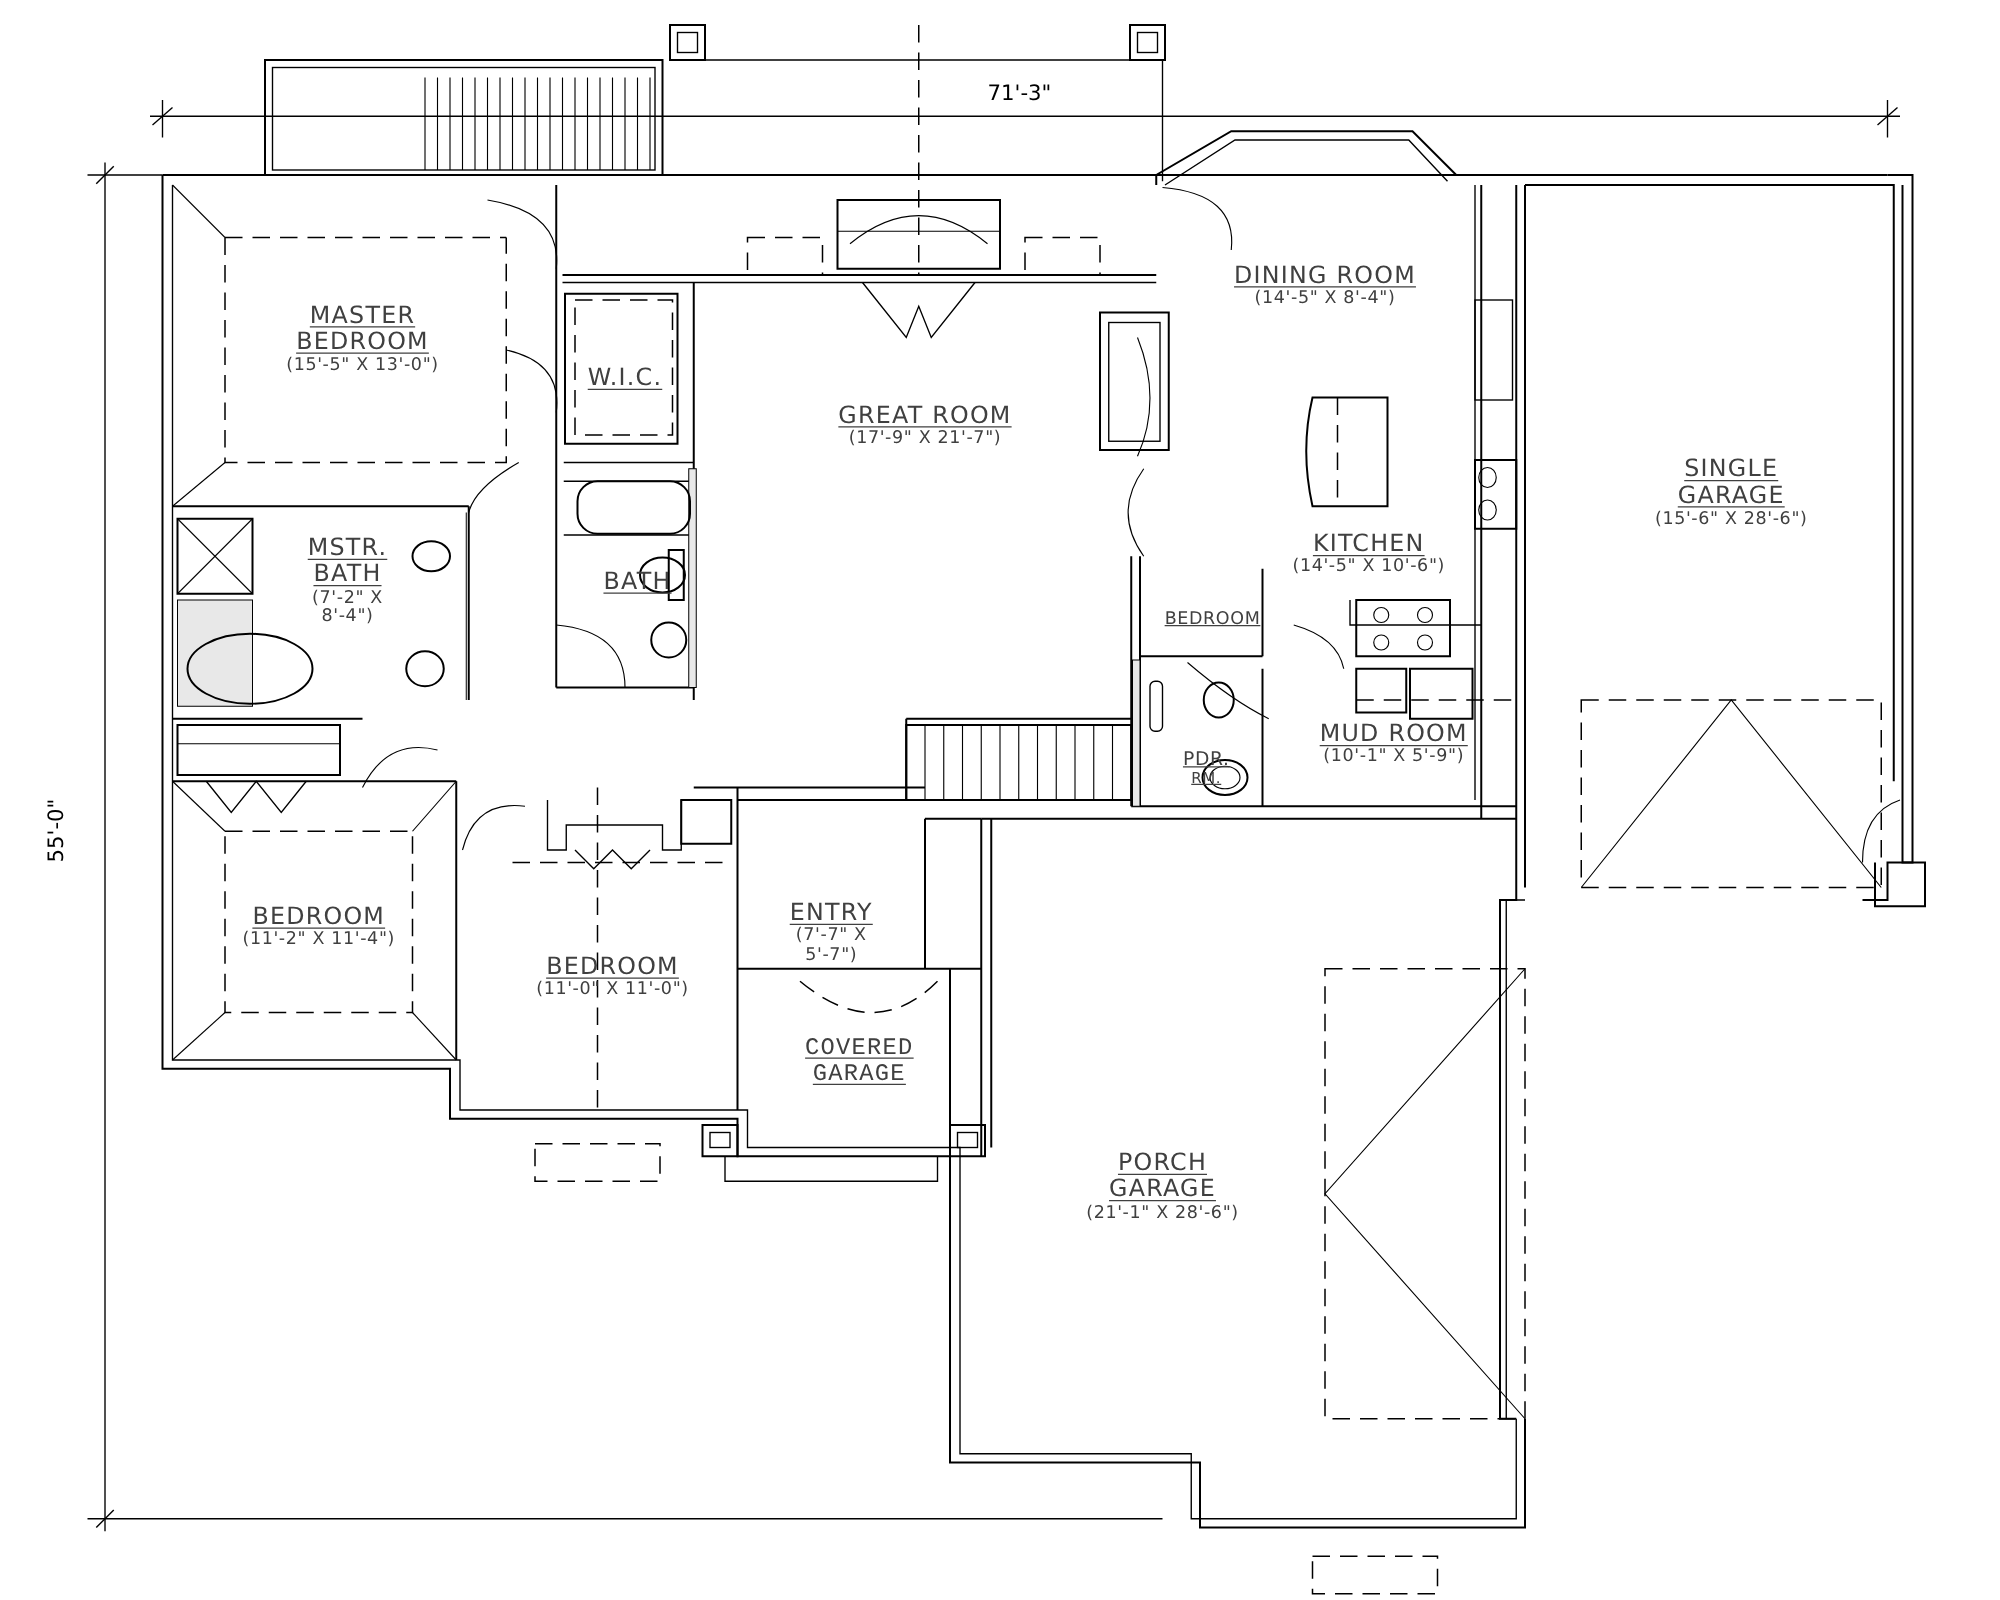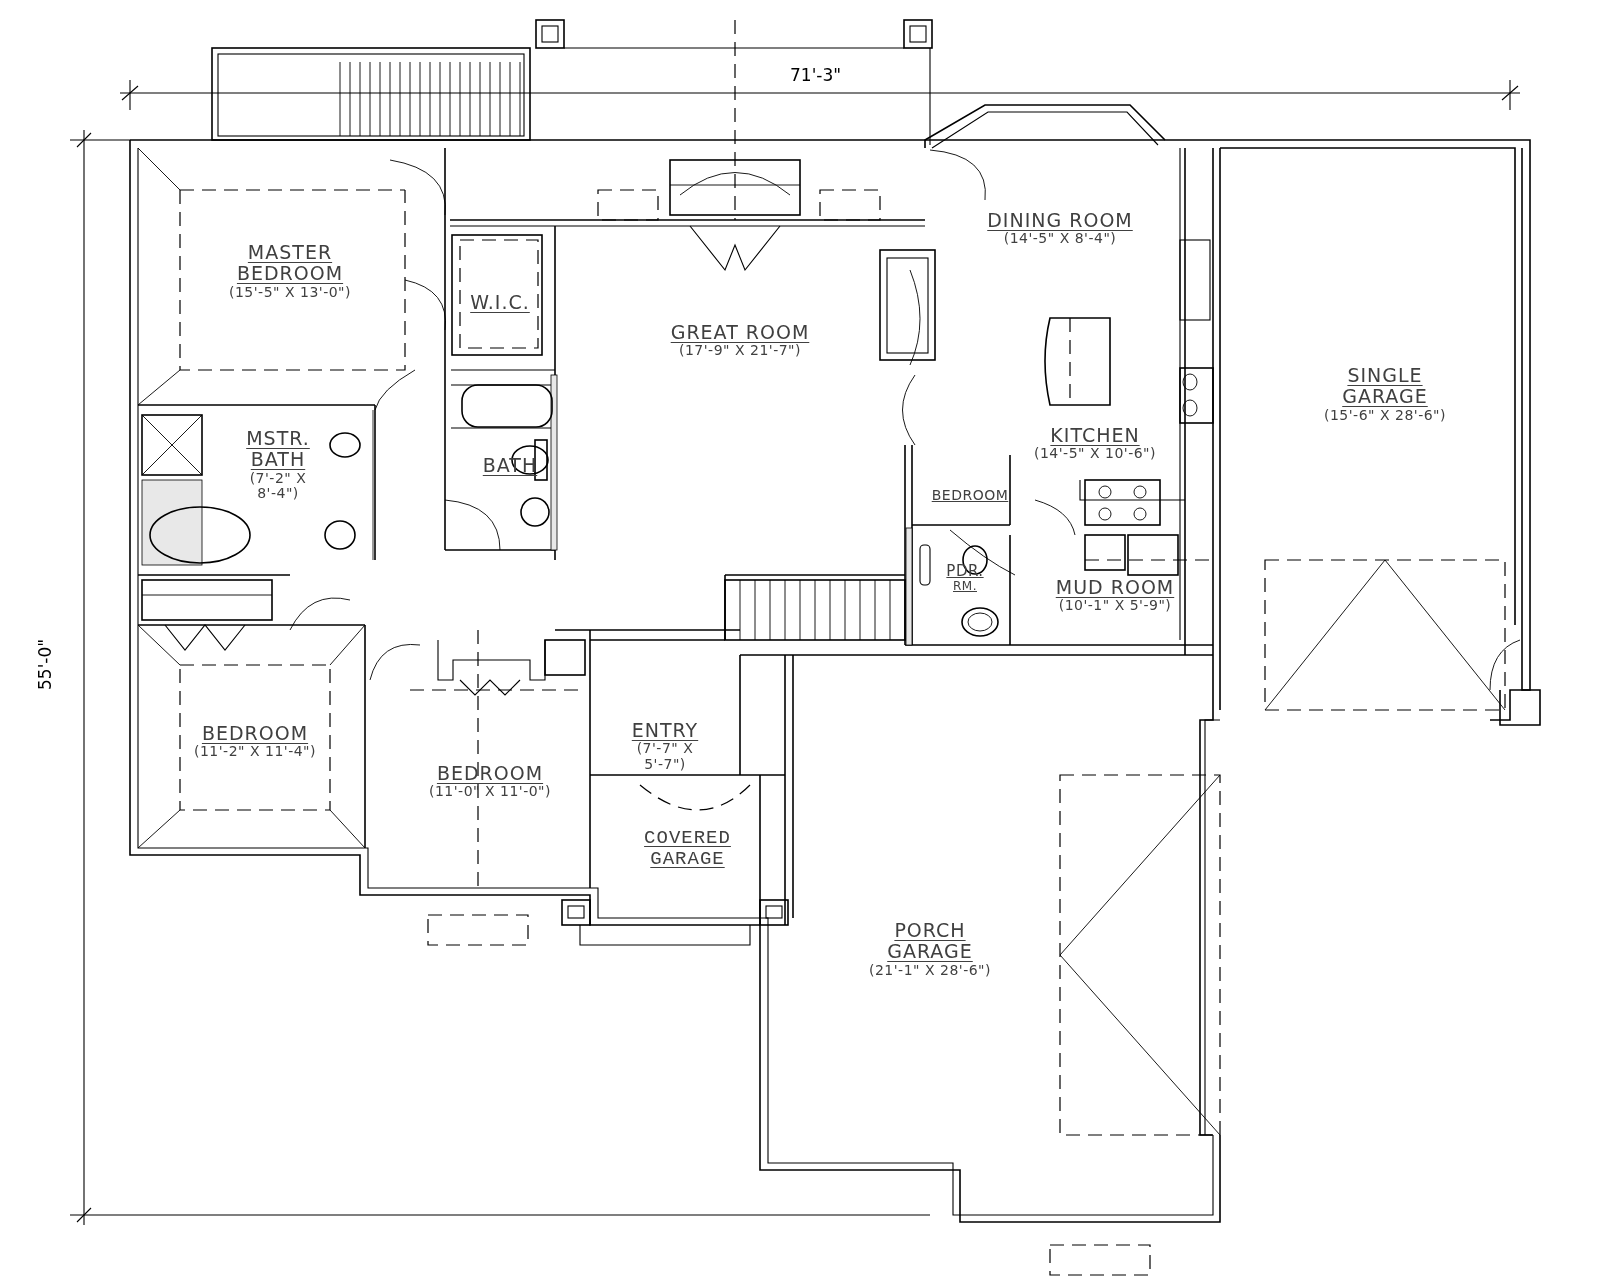--- a/index.html
+++ b/index.html
@@ -298,7 +298,7 @@
 </div>
 
 <div class="lbl" style="left:935px; top:563px; width:60px;">
-  <span class="dim" style="text-decoration:underline; font-size:15px;">PDR.</span>
+  <span class="dim" style="text-decoration:underline; font-size:15px;margin-top:36px;">PDR.</span>
   <span class="dim" style="text-decoration:underline; font-size:12px;">RM.</span>
 </div>
 

